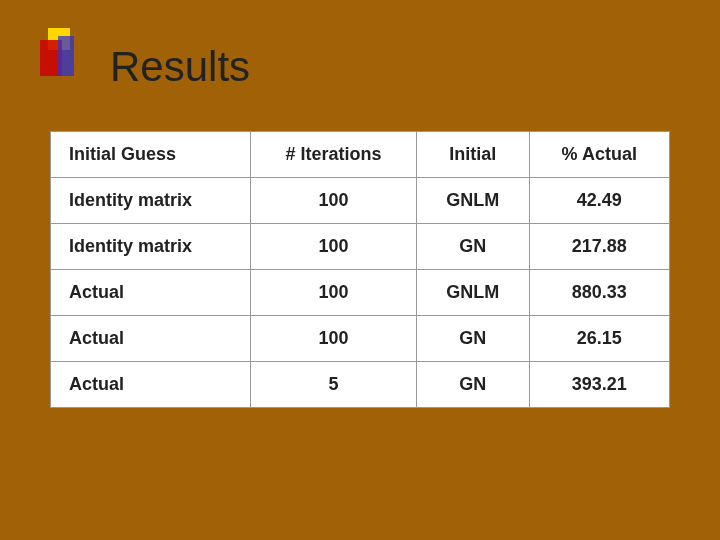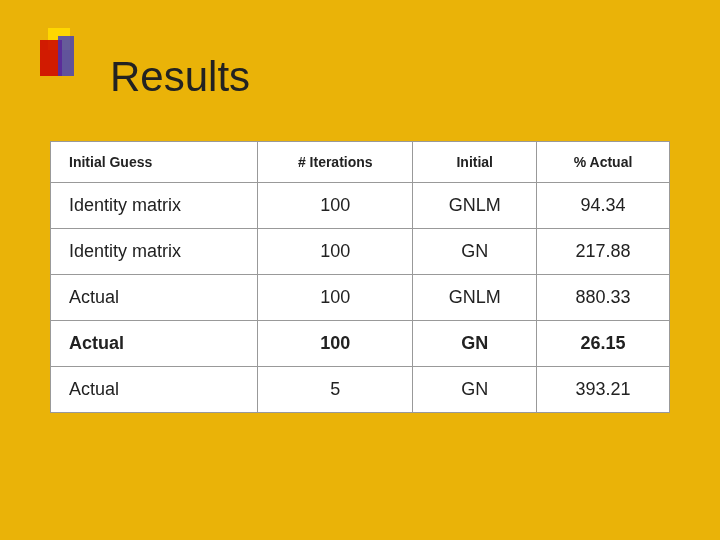--- a/index.html
+++ b/index.html
@@ -20,9 +20,9 @@
     .slide-container {
       width: 720px;
       height: 540px;
-      background: #eab308;
+      background: #a16207;
       position: relative;
-      padding: 48px 50px;
+      padding: 38px 50px;
     }
 
     

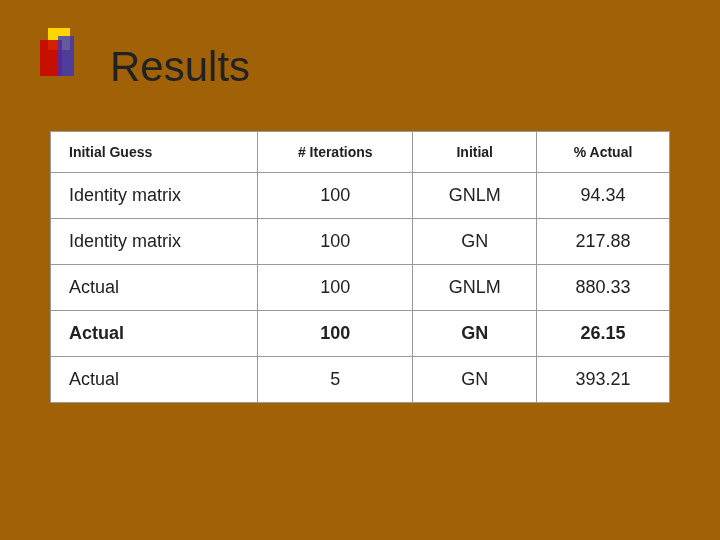--- a/index.html
+++ b/index.html
@@ -90,7 +90,7 @@
       font-weight: bold;
       background: #ffffff;
       color: #222222;
-      font-size: 14px;
+      font-size: 18px;
     }
 
     .results-table td {

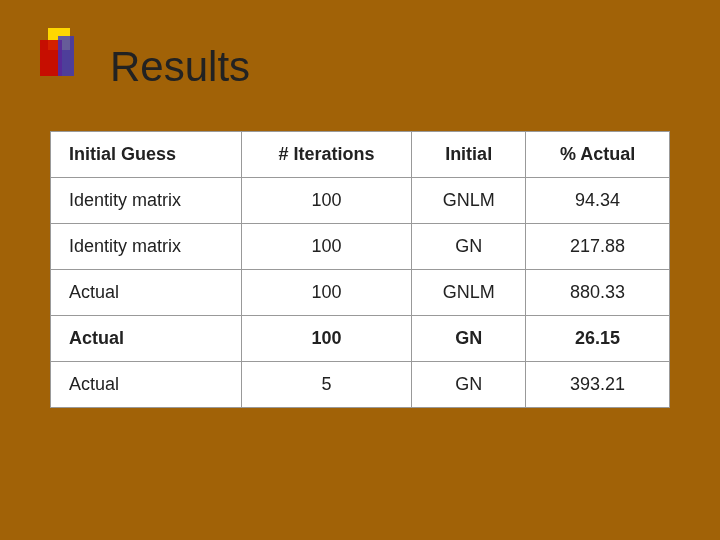--- a/index.html
+++ b/index.html
@@ -84,6 +84,7 @@
       border: 1px solid #999999;
       padding: 12px 18px;
       text-align: center;
+      font-weight: bold;
     }
 
     .results-table th {

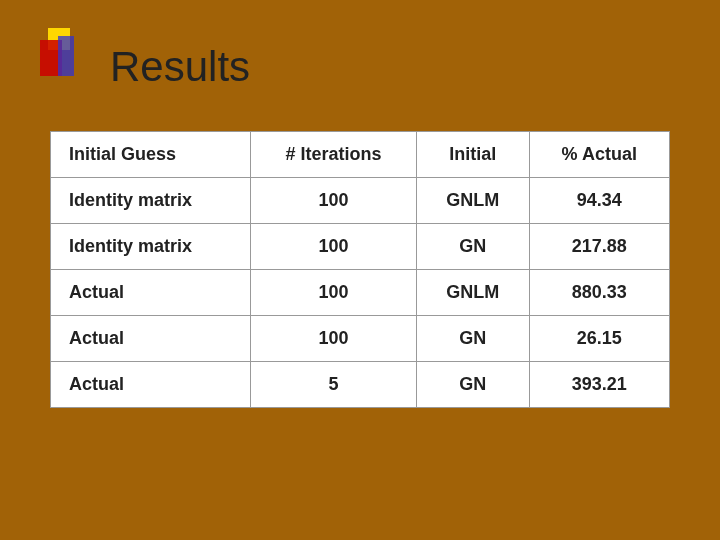--- a/index.html
+++ b/index.html
@@ -135,7 +135,7 @@
           <td>Identity matrix</td>
           <td>100</td>
           <td>GNLM</td>
-          <td>94.34</td>
+          <td>42.49</td>
         </tr>
         <tr>
           <td>Identity matrix</td>

